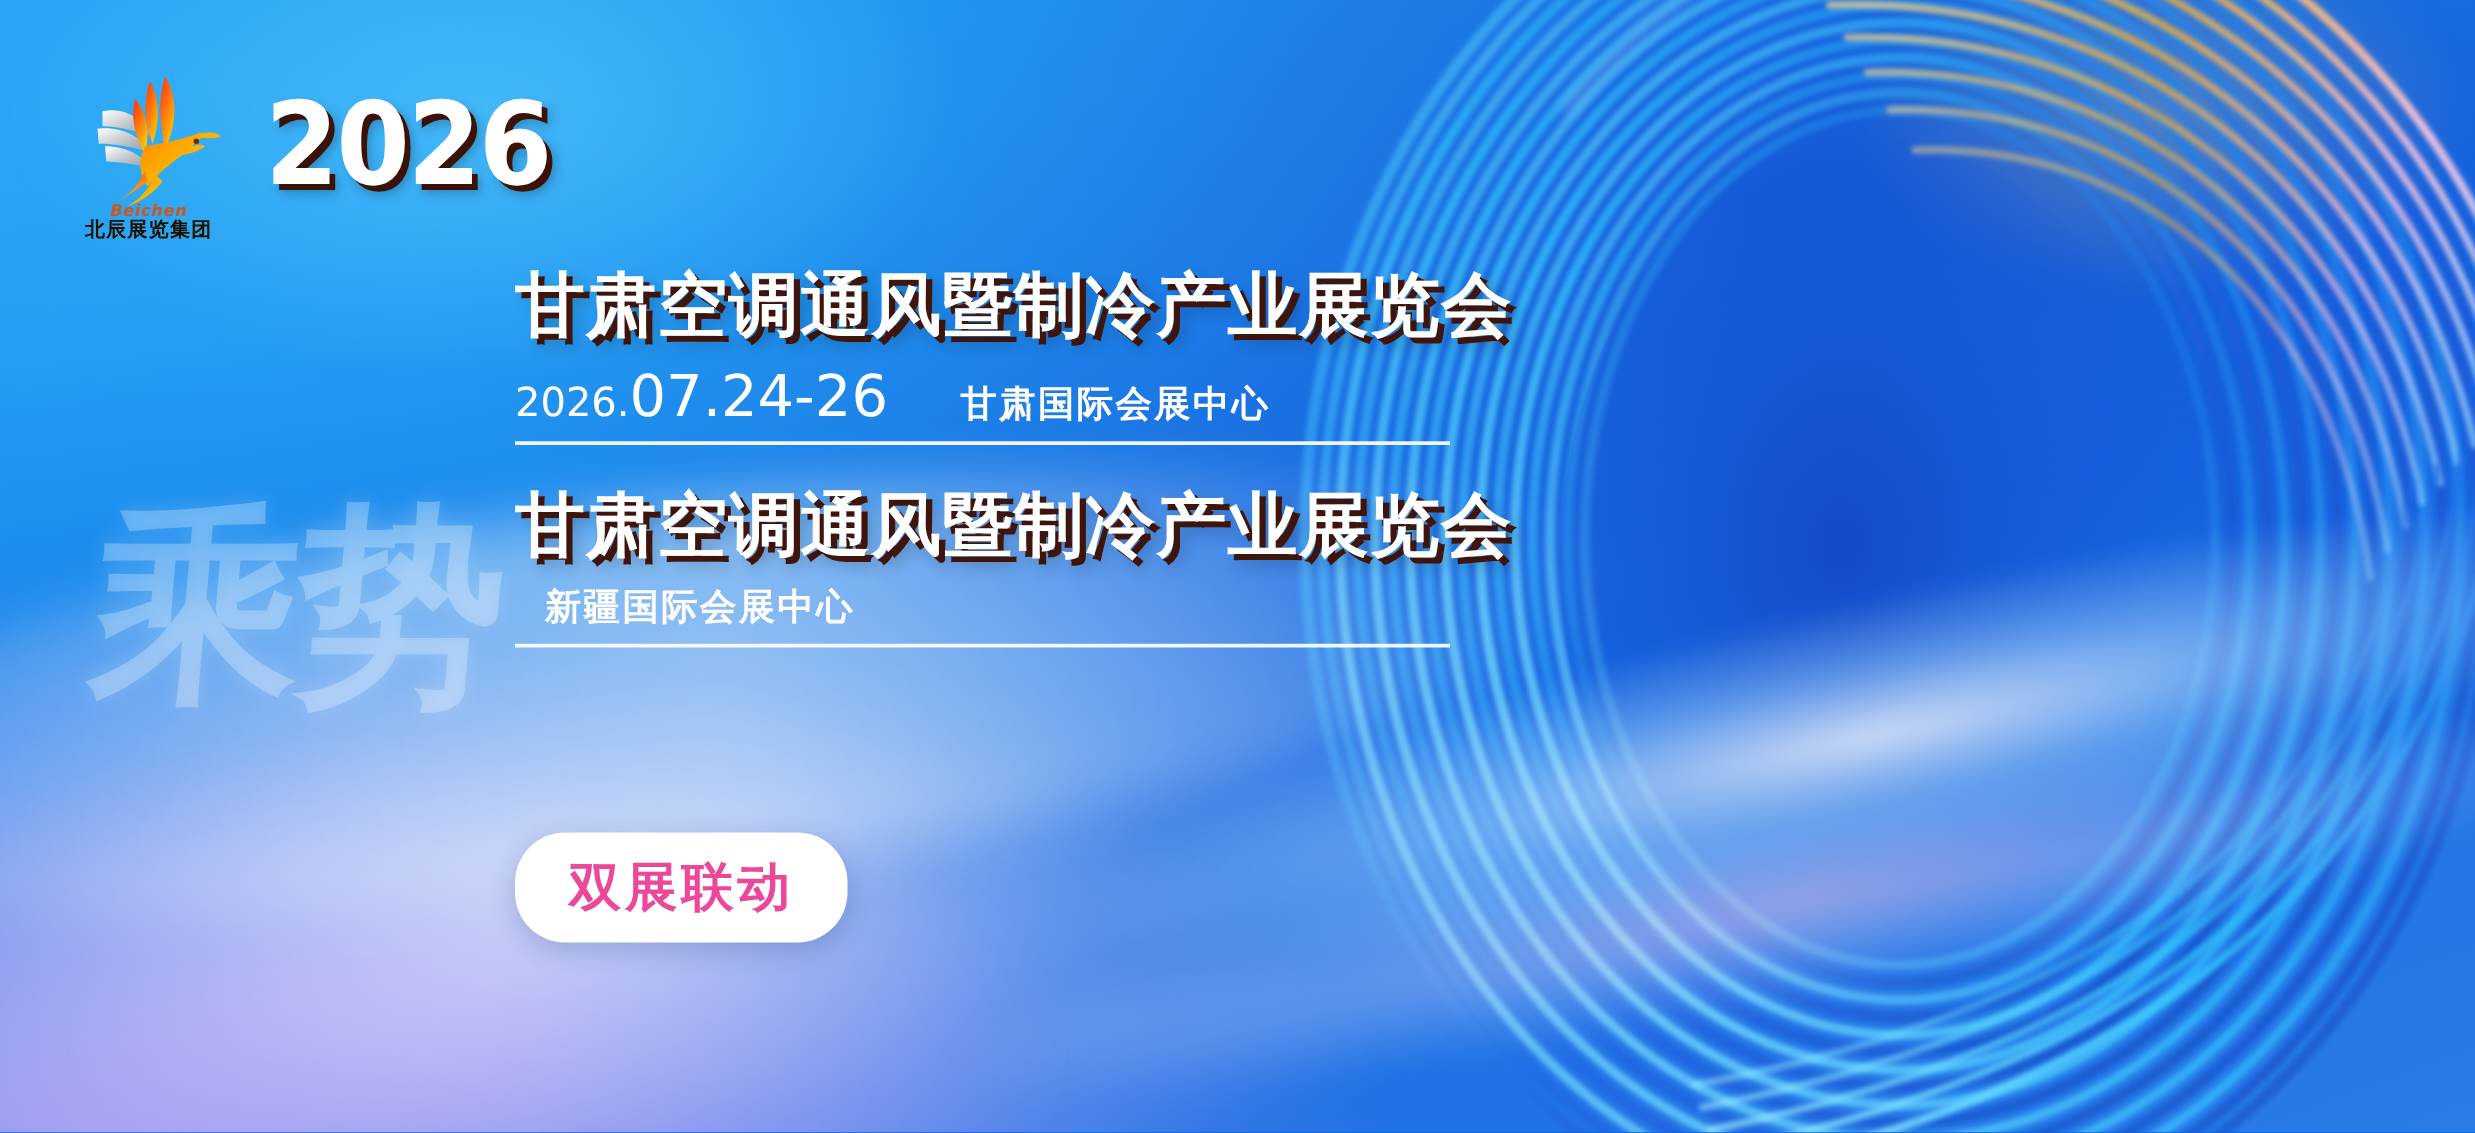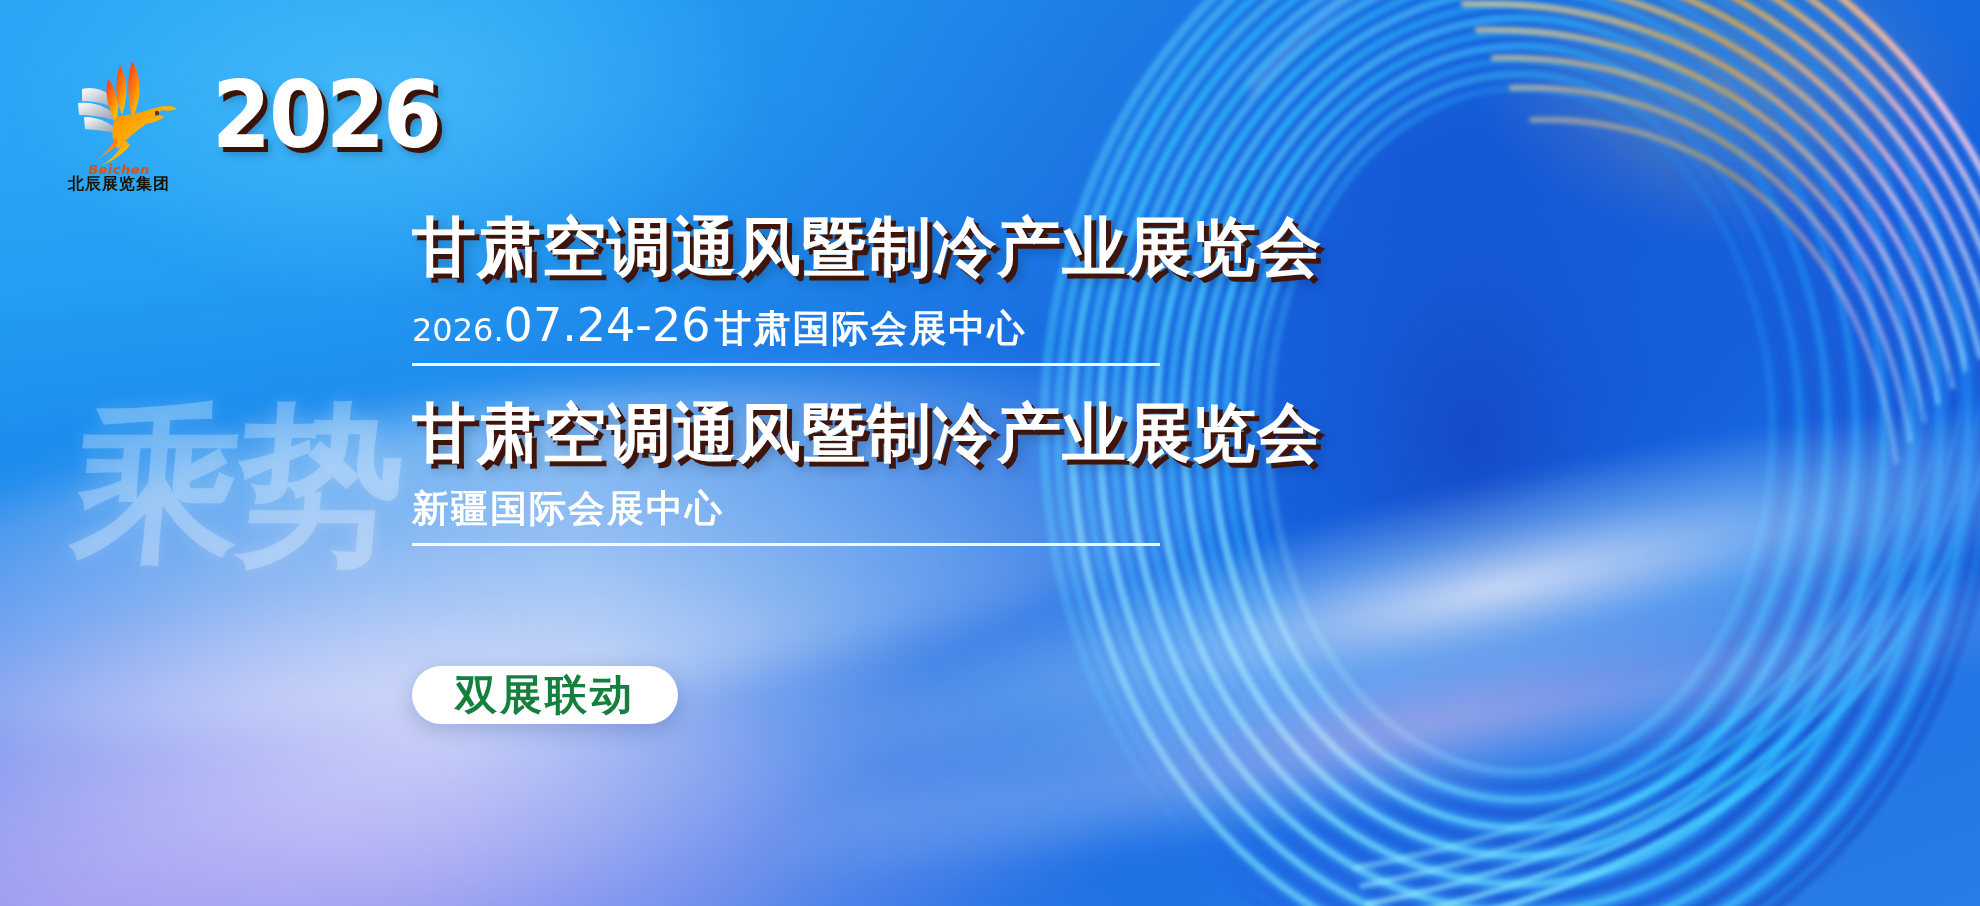--- a/index.html
+++ b/index.html
@@ -108,8 +108,8 @@
   .copy{ position:absolute; left:412px; top:216px; }
 
   .show-title{
-    font-family:Liberation Serif, serif;
-    font-size:64px; font-weight:700; line-height:1;
+    font-family:Liberation Sans, sans-serif;
+    font-size:56px; font-weight:700; line-height:1;
     color:#ffffff; letter-spacing:1px; white-space:nowrap;
     text-shadow:5px 5px 0 #3f140a, 8px 8px 12px rgba(0,0,0,.22);
   }

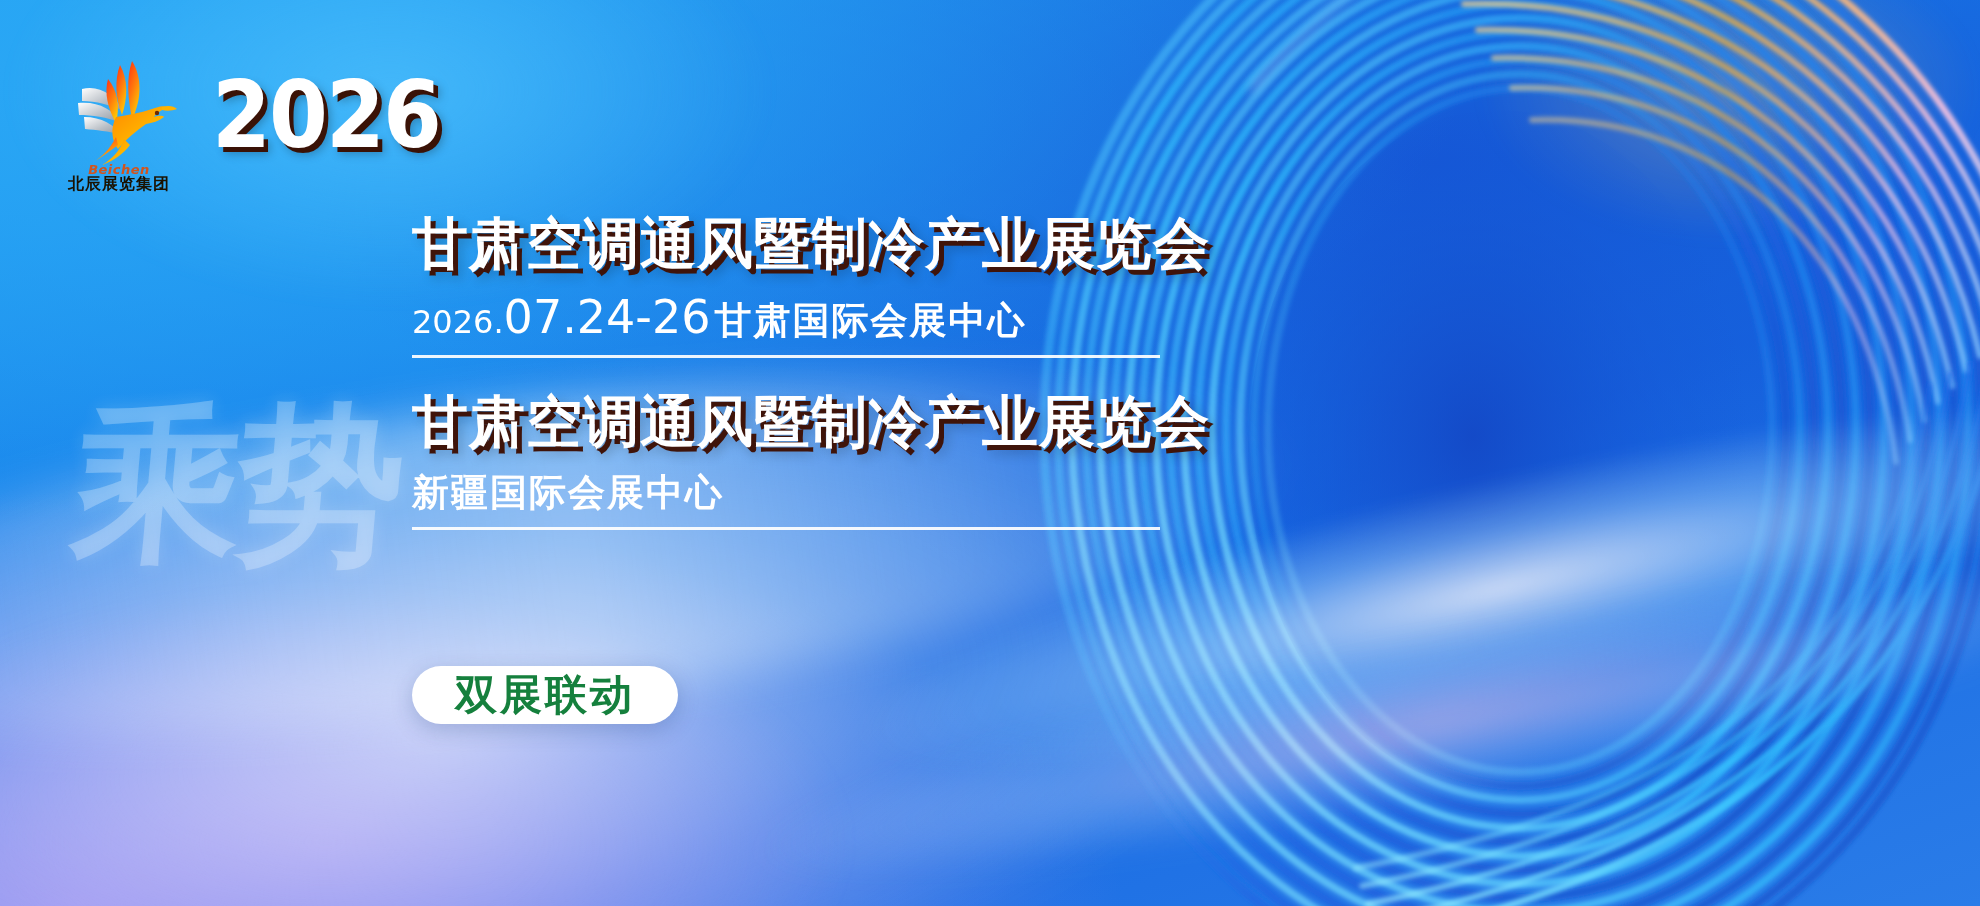--- a/index.html
+++ b/index.html
@@ -114,7 +114,7 @@
     text-shadow:5px 5px 0 #3f140a, 8px 8px 12px rgba(0,0,0,.22);
   }
   .meta-row{
-    display:flex; align-items:baseline; gap:4px;
+    display:flex; align-items:baseline; gap:34px;
     margin-top:18px; padding-bottom:9px;
     border-bottom:3px solid rgba(255,255,255,.92);
     width:748px;

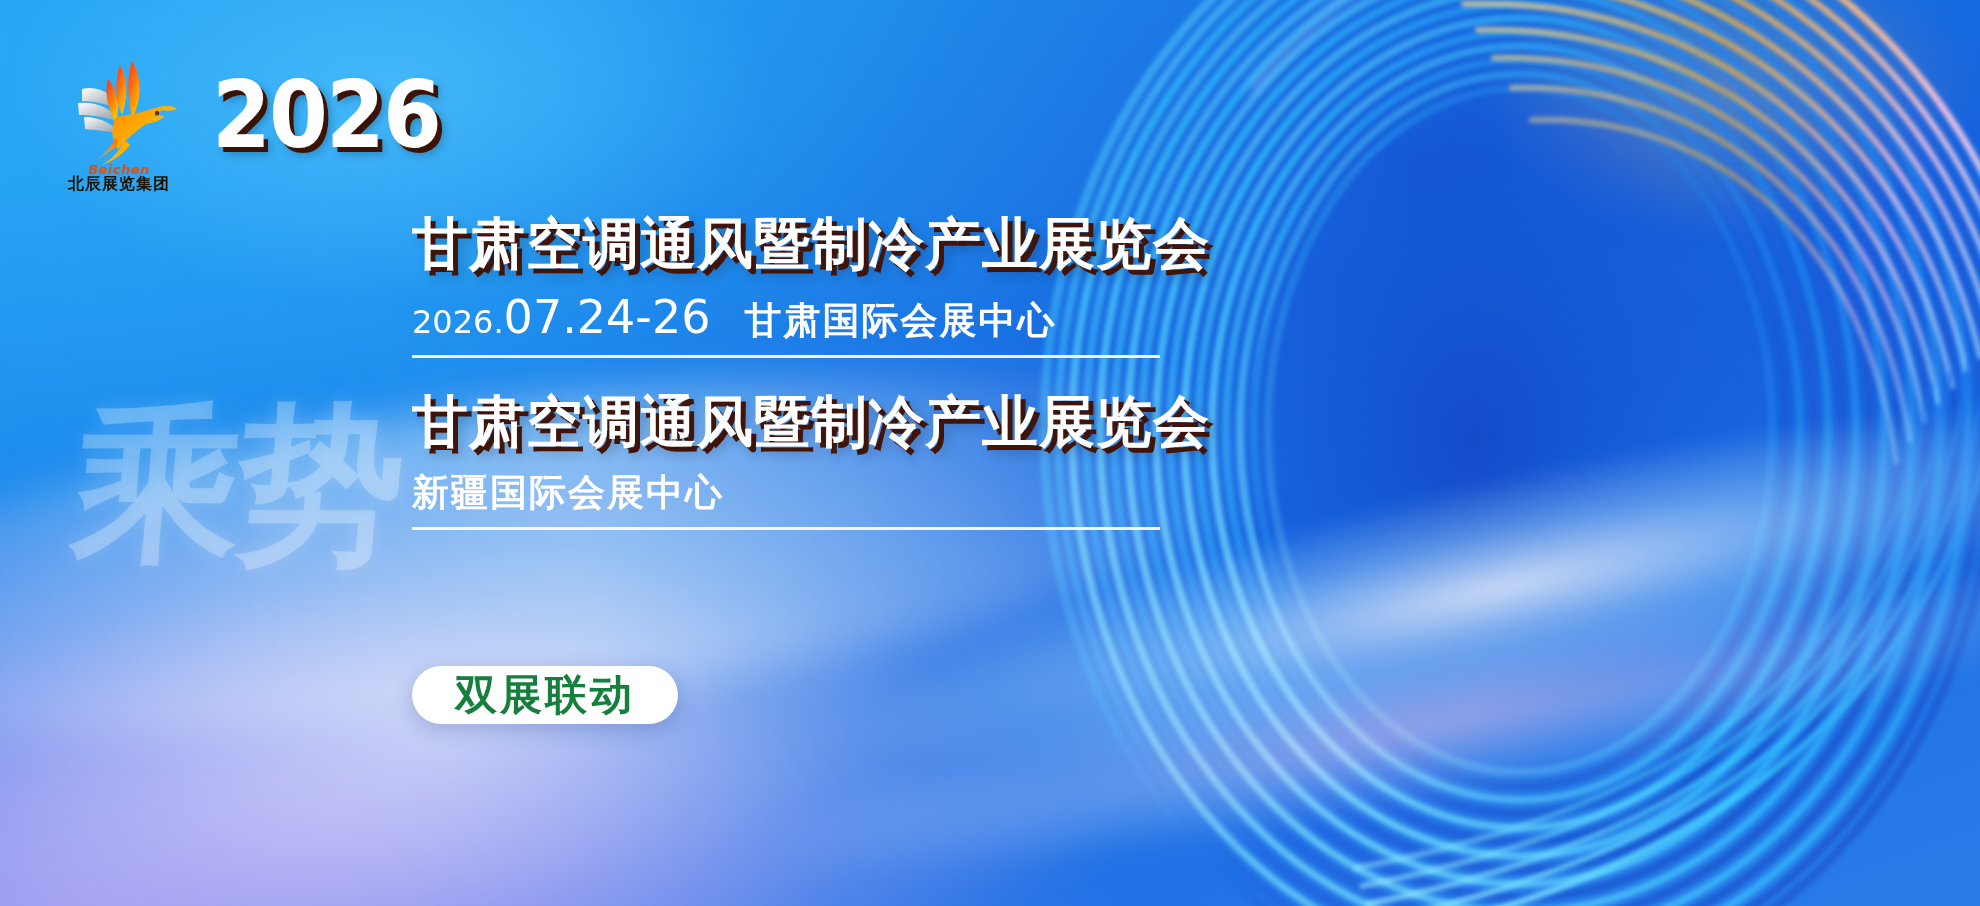--- a/index.html
+++ b/index.html
@@ -127,8 +127,8 @@
   .meta-date .yr{ font-size:32px; }
   .meta-venue{
     font-family:"DejaVu Sans", sans-serif;
-    font-size:37px; font-weight:700; color:#ffffff;
-    letter-spacing:2px; white-space:nowrap;
+    font-size:29px; font-weight:700; color:#ffffff;
+    letter-spacing:2px; white-space:nowrap;margin-left:24px;
   }
   .gap{ height:36px; }
 

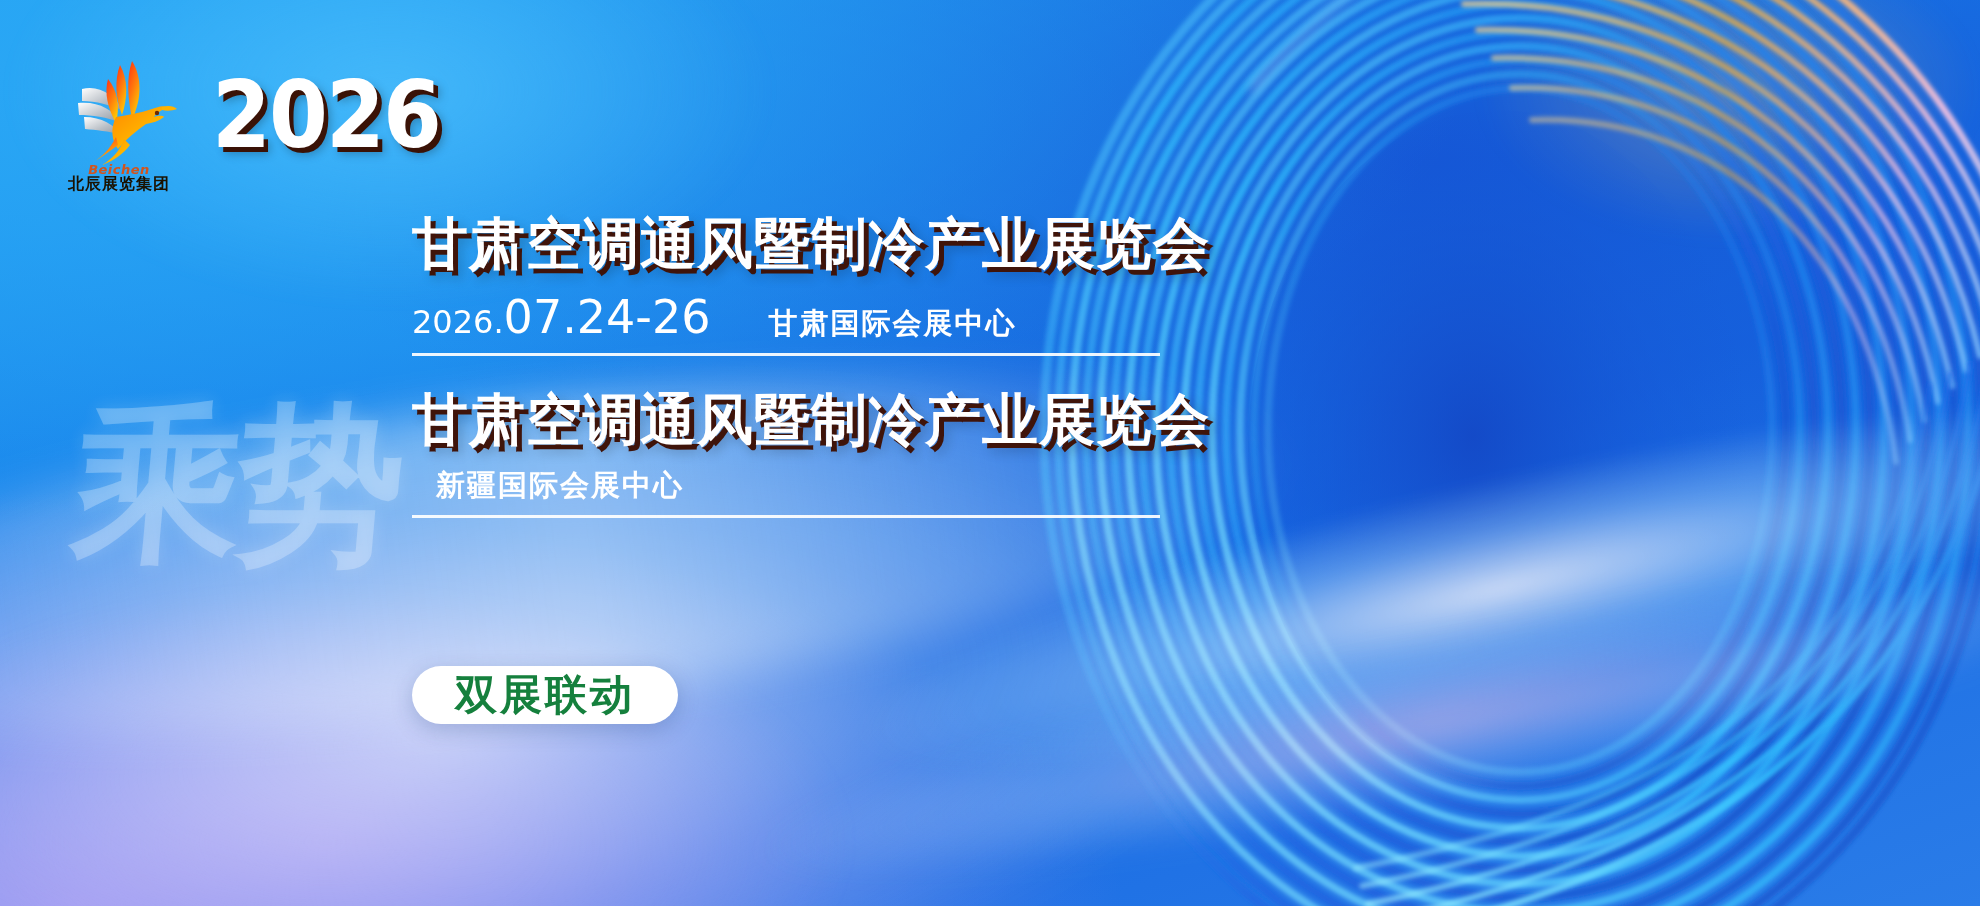--- a/index.html
+++ b/index.html
@@ -135,11 +135,11 @@
   .pill{
     position:absolute; left:412px; top:666px;
     display:inline-flex; align-items:center; justify-content:center;
-    min-width:266px; height:58px; padding:0 36px;
+    min-width:266px; height:88px; padding:0 36px;
     background:#ffffff; border-radius:40px;
     box-shadow:0 6px 22px rgba(10,40,110,.22);
     font-family:"DejaVu Sans", sans-serif;
-    font-size:42px; font-weight:700; color:#15803d; letter-spacing:3px;
+    font-size:42px; font-weight:700; color:#ec4899; letter-spacing:3px;
   }
 </style>
 </head>

